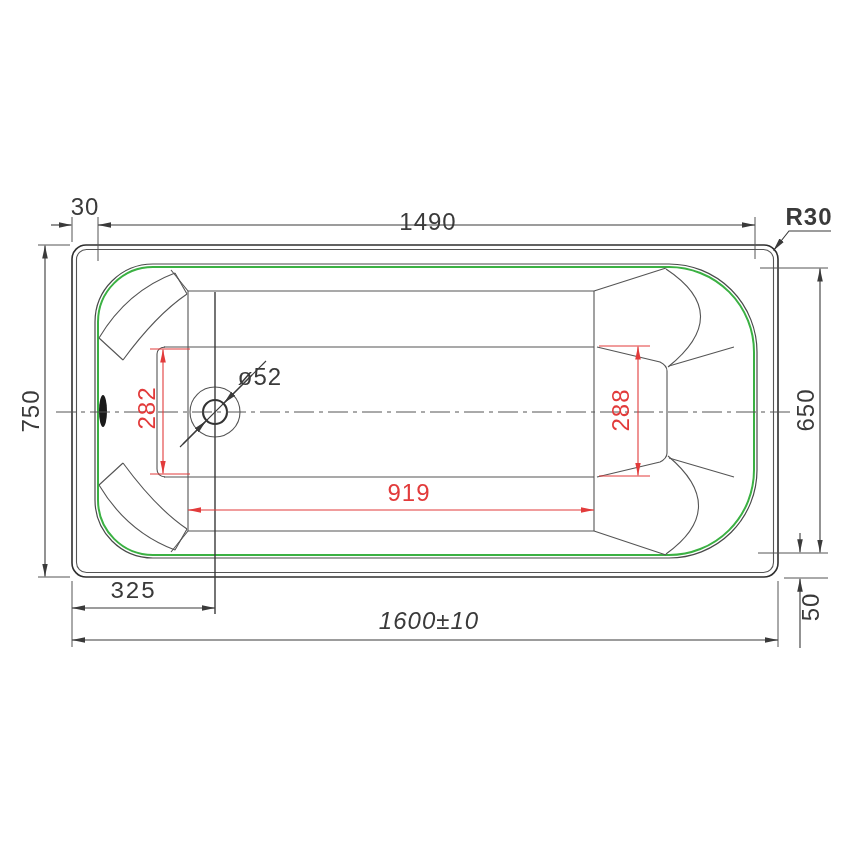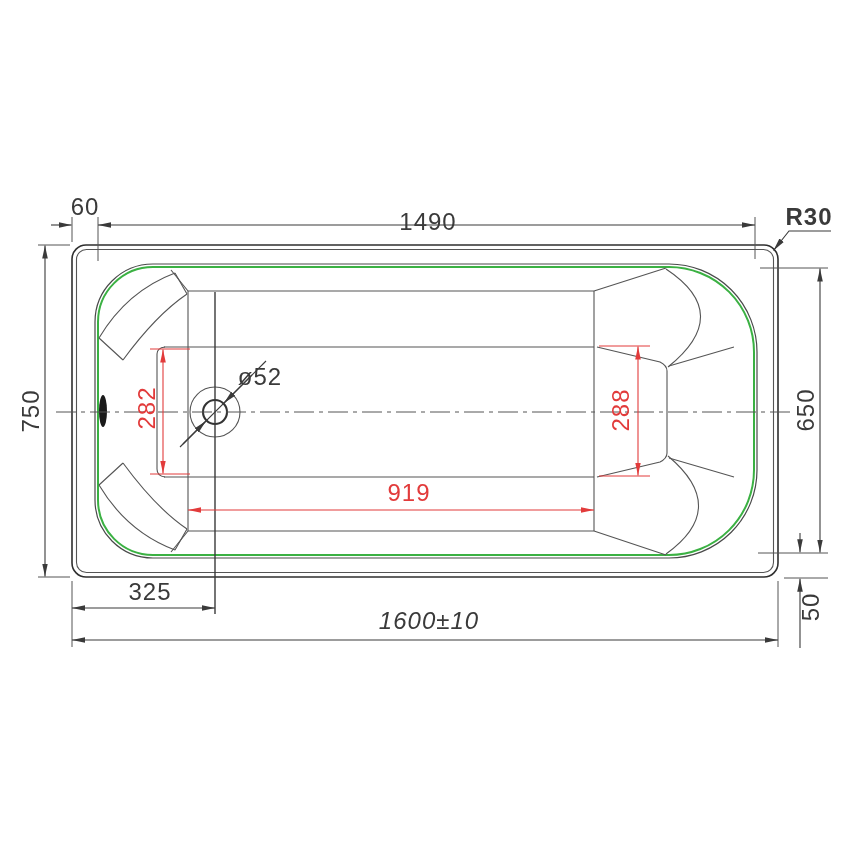--- a/index.html
+++ b/index.html
@@ -109,7 +109,7 @@
     </g>
   </svg>
 
-  <div class="dim" style="left:85px;top:207px;">60</div>
+  <div class="dim" style="left:85px;top:207px;">30</div>
   <div class="dim" style="left:428px;top:222px;">1490</div>
   <div class="dim" style="left:809px;top:217px;font-weight:bold;">R30</div>
   <div class="dim rot" style="left:31px;top:411px;">750</div>

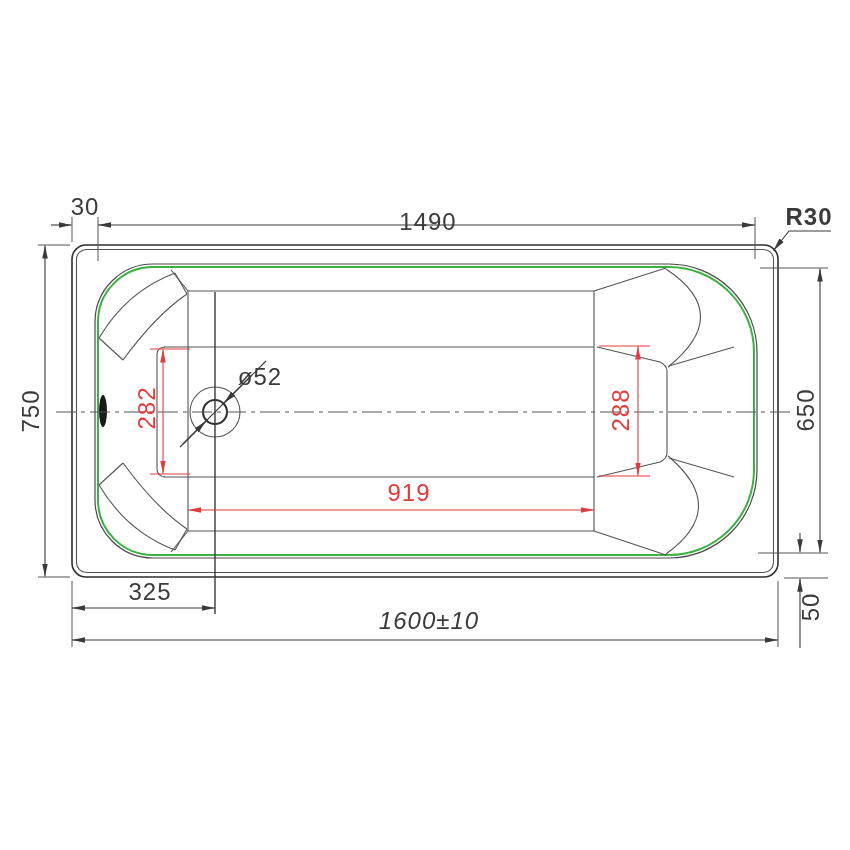--- a/index.html
+++ b/index.html
@@ -119,7 +119,7 @@
   <div class="dim rot red" style="left:621px;top:410px;">288</div>
   <div class="dim" style="left:260px;top:377px;">ø52</div>
   <div class="dim red" style="left:409px;top:493px;">919</div>
-  <div class="dim" style="left:150px;top:592px;">325</div>
+  <div class="dim" style="left:133px;top:592px;font-family:Liberation Mono, monospace;">325</div>
   <div class="dim" style="left:429px;top:621px;font-style:italic;">1600±10</div>
 
 </div>

